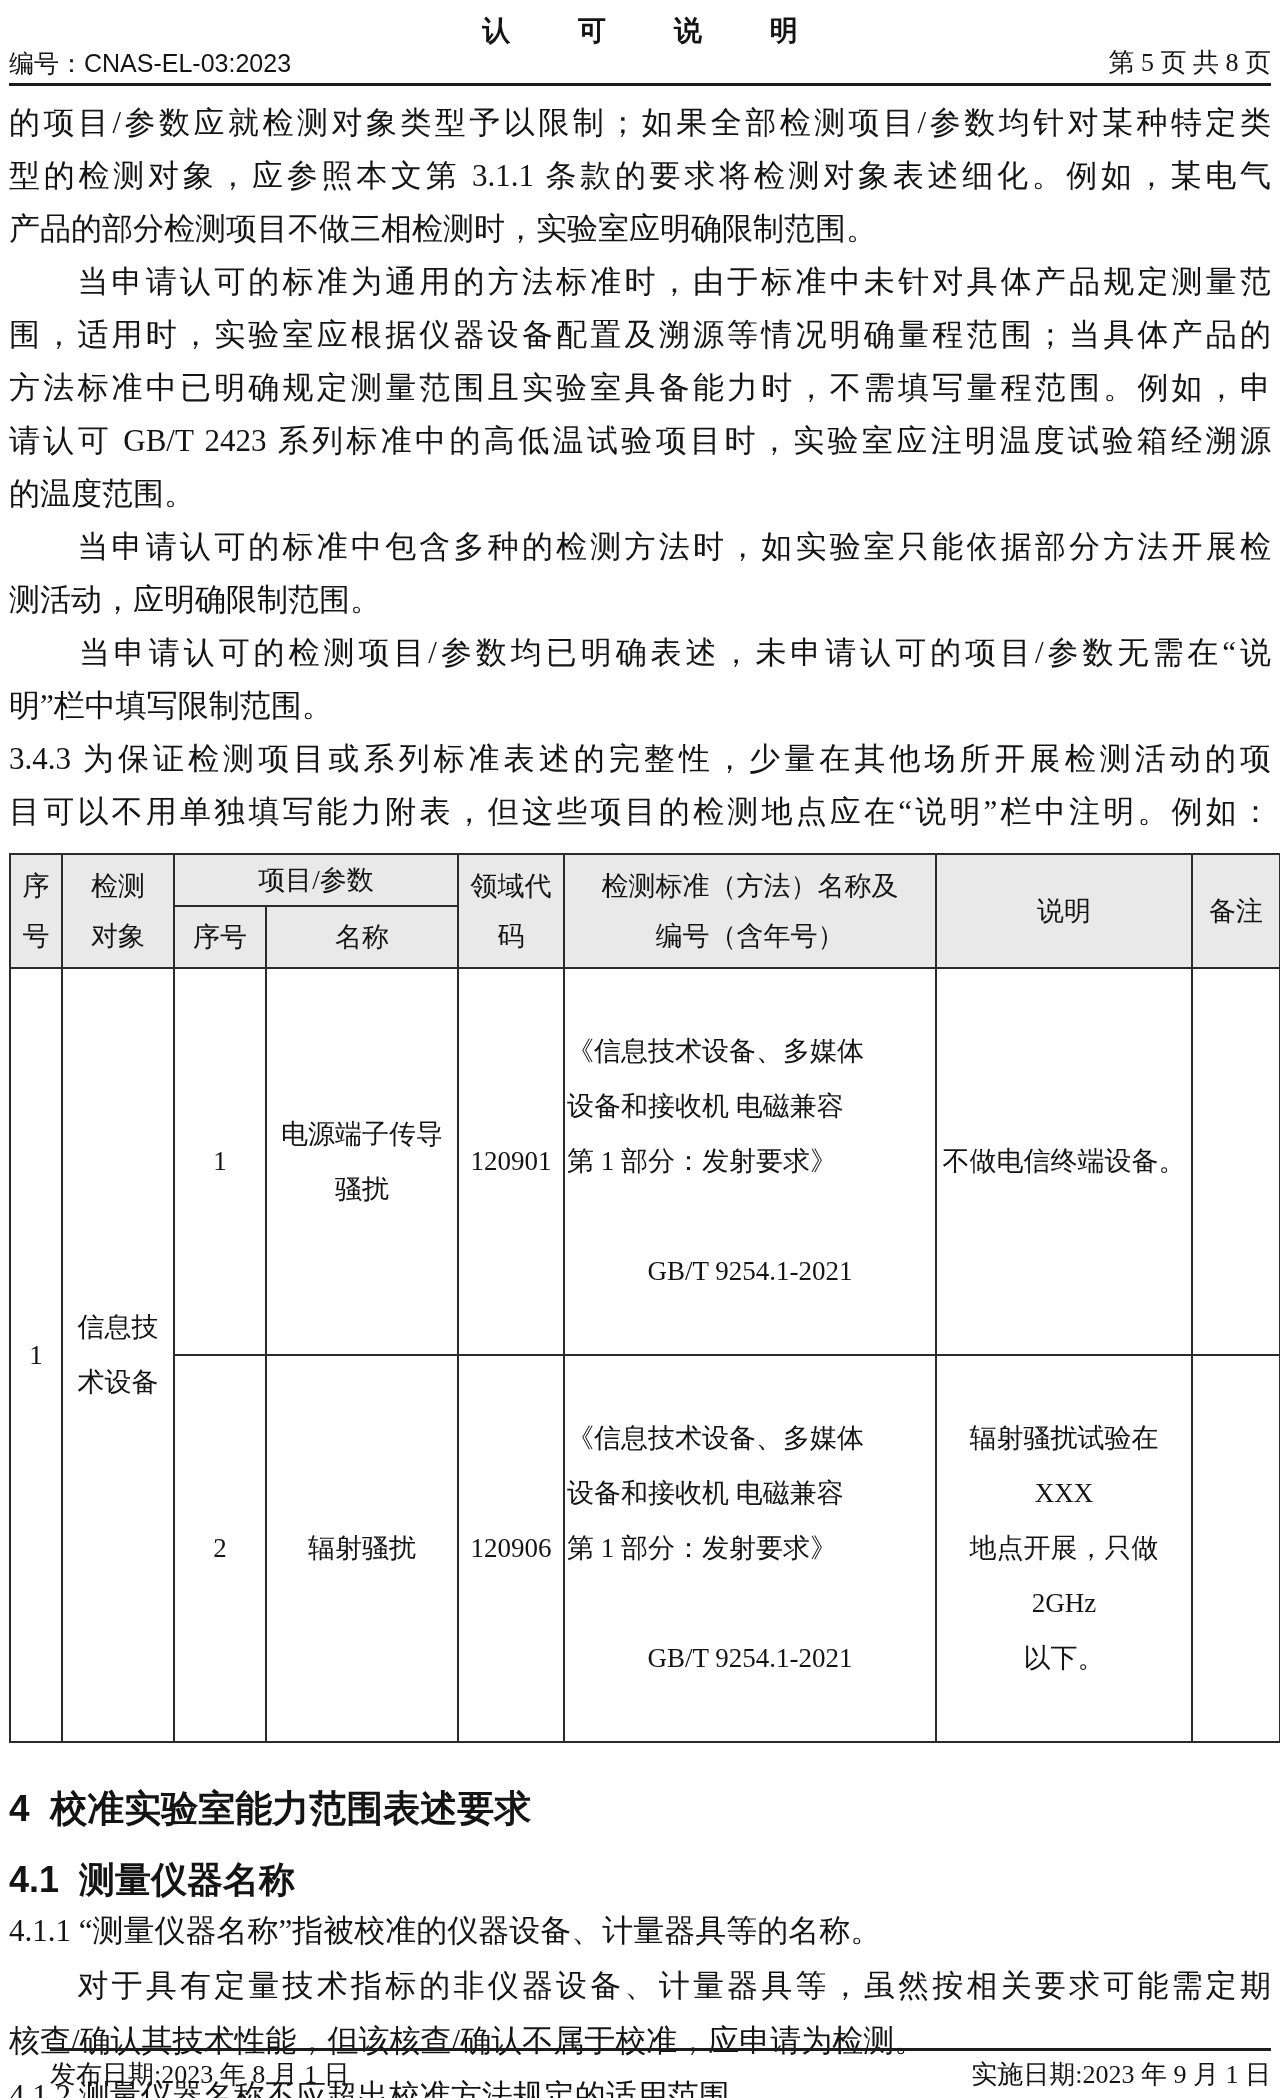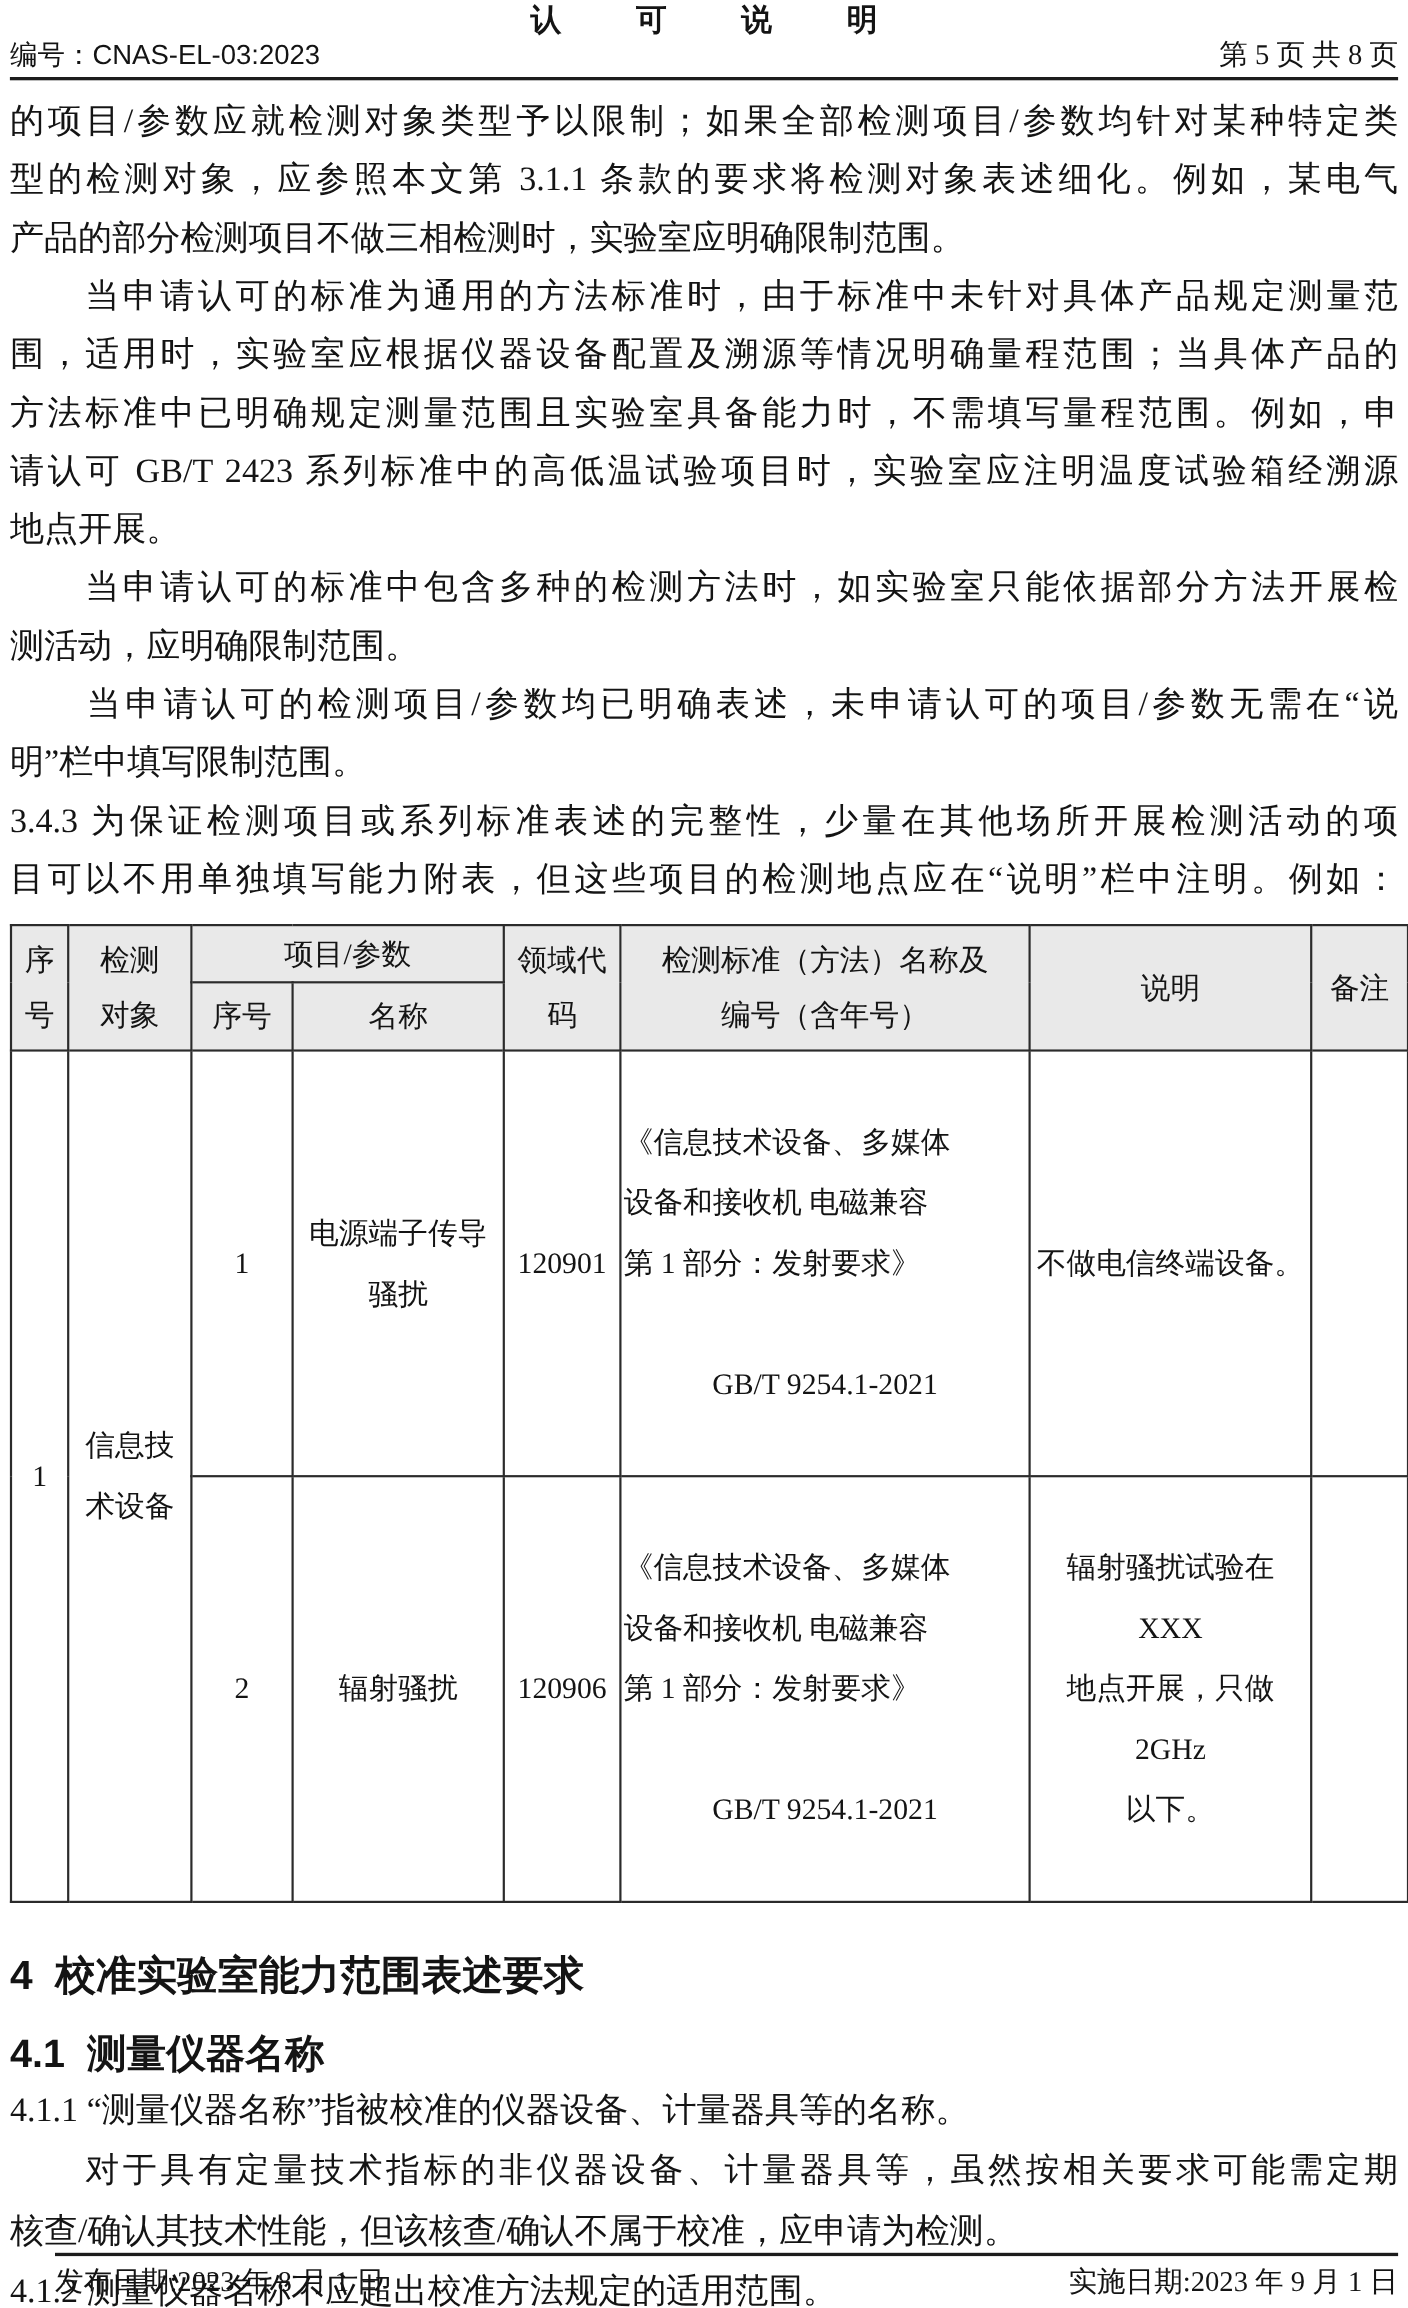--- a/index.html
+++ b/index.html
@@ -21,7 +21,7 @@
     font-size:28px;
     line-height:34px;
     letter-spacing:30px;
-    padding-top:1px;
+    padding-top:14px;
     text-indent:30px; 
     white-space:pre;
   }

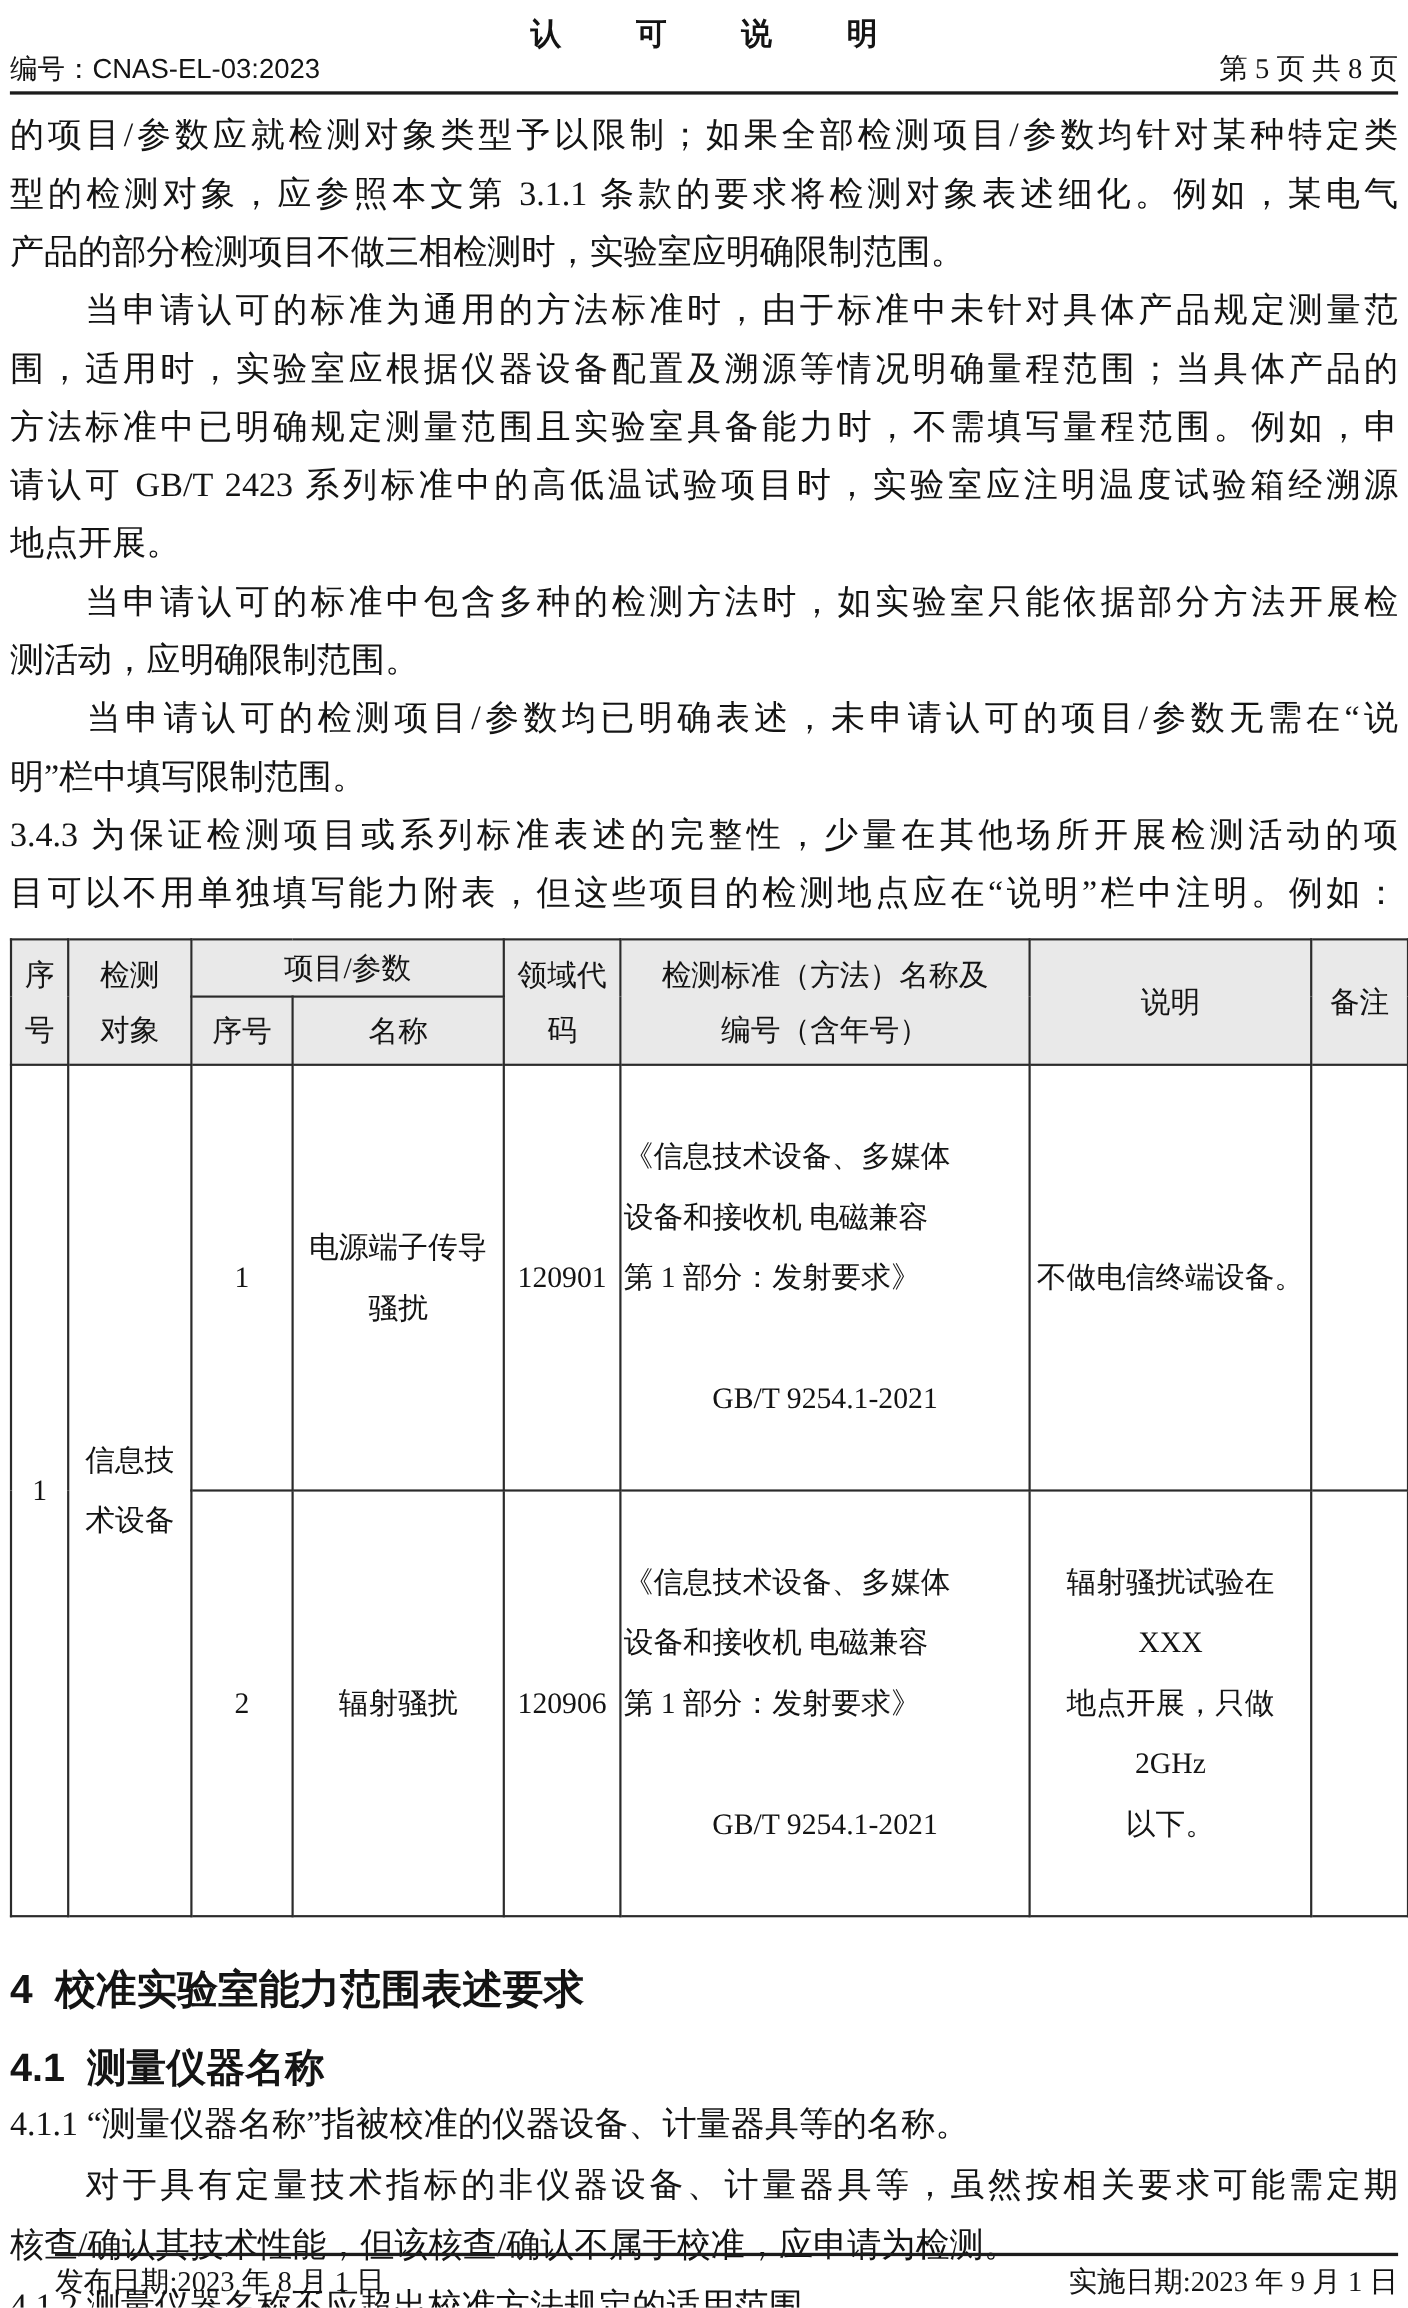--- a/index.html
+++ b/index.html
@@ -123,7 +123,7 @@
     <div class="line j">围，适用时，实验室应根据仪器设备配置及溯源等情况明确量程范围；当具体产品的</div>
     <div class="line j">方法标准中已明确规定测量范围且实验室具备能力时，不需填写量程范围。例如，申</div>
     <div class="line j">请认可 GB/T 2423 系列标准中的高低温试验项目时，实验室应注明温度试验箱经溯源</div>
-    <div class="line">地点开展。</div>
+    <div class="line">的温度范围。</div>
     <div class="line j">　　当申请认可的标准中包含多种的检测方法时，如实验室只能依据部分方法开展检</div>
     <div class="line">测活动，应明确限制范围。</div>
     <div class="line j">　　当申请认可的检测项目/参数均已明确表述，未申请认可的项目/参数无需在“说</div>

